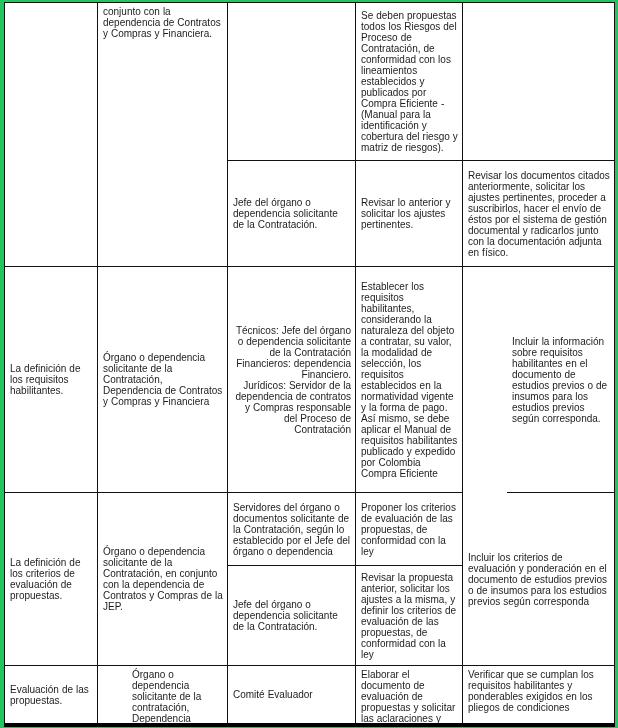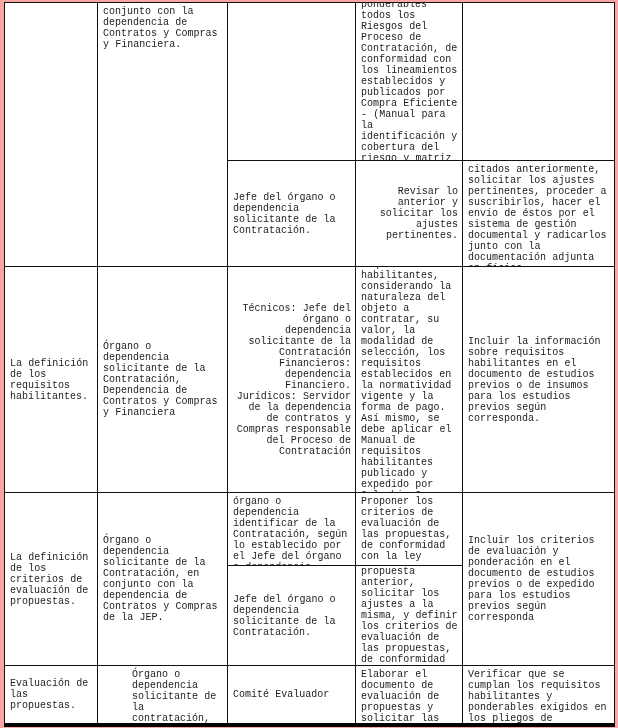--- a/index.html
+++ b/index.html
@@ -15,8 +15,7 @@
     position: relative;
     width: 618px;
     height: 728px;
-    background: #fca5a5;
-    font-family: Liberation Mono, monospace;
+    background: #22c55e;
   }
   .proc-table {
     position: absolute;

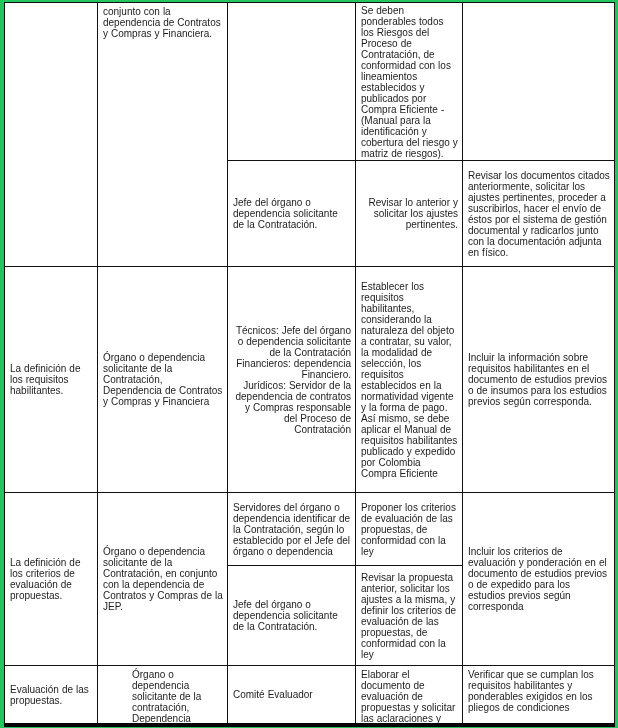--- a/index.html
+++ b/index.html
@@ -84,7 +84,7 @@
     <div class="cell c1-r1"></div>
     <div class="cell c2-r1 v-top">conjunto con la dependencia de Contratos y Compras y Financiera.</div>
     <div class="cell c3-r1a"></div>
-    <div class="cell c4-r1a">Se deben ponderables todos los Riesgos del Proceso de Contratación, de conformidad con los lineamientos establecidos y publicados por Compra Eficiente - (Manual para la identificación y cobertura del riesgo y matriz de riesgos).</div>
+    <div class="cell c4-r1a">Se deben propuestas todos los Riesgos del Proceso de Contratación, de conformidad con los lineamientos establecidos y publicados por Compra Eficiente - (Manual para la identificación y cobertura del riesgo y matriz de riesgos).</div>
     <div class="cell c5-r1a"></div>
     <div class="cell c3-r1b">Jefe del órgano o dependencia solicitante de la Contratación.</div>
     <div class="cell c4-r1b">Revisar lo anterior y solicitar los ajustes pertinentes.</div>

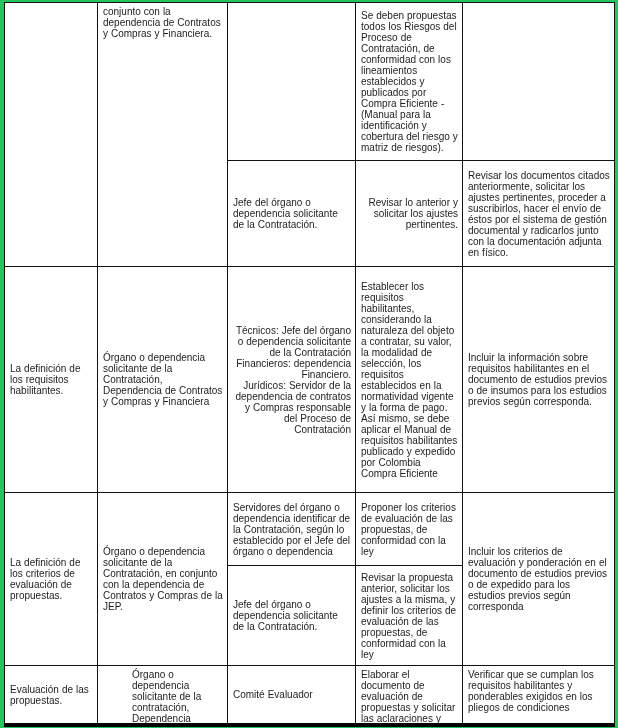--- a/index.html
+++ b/index.html
@@ -55,7 +55,7 @@
   .c4-r1a { grid-column: 4; grid-row: 1; }
   .c5-r1a { grid-column: 5; grid-row: 1; }
   .c3-r1b { grid-column: 3; grid-row: 2; }
-  .c4-r1b { grid-column: 4; grid-row: 2; text-align: right; }
+  .c4-r1b { grid-column: 4; grid-row: 2; }
   .c5-r1b { grid-column: 5; grid-row: 2; }
   .c1-r2  { grid-column: 1; grid-row: 3; }
   .c2-r2  { grid-column: 2; grid-row: 3; }

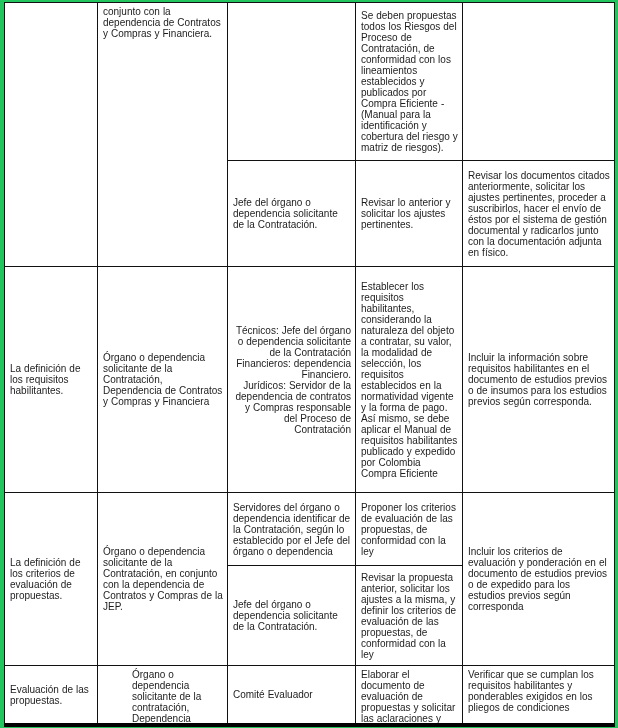--- a/index.html
+++ b/index.html
@@ -61,7 +61,7 @@
   .c2-r2  { grid-column: 2; grid-row: 3; }
   .c3-r2  { grid-column: 3; grid-row: 3; text-align: right; }
   .c4-r2  { grid-column: 4; grid-row: 3; }
-  .c5-r2  { grid-column: 5; grid-row: 3; }
+  .c5-r2  { grid-column: 5; grid-row: 3; margin-left: 44px; }
   .c1-r3  { grid-column: 1; grid-row: 4 / 6; }
   .c2-r3  { grid-column: 2; grid-row: 4 / 6; }
   .c3-r3a { grid-column: 3; grid-row: 4; }

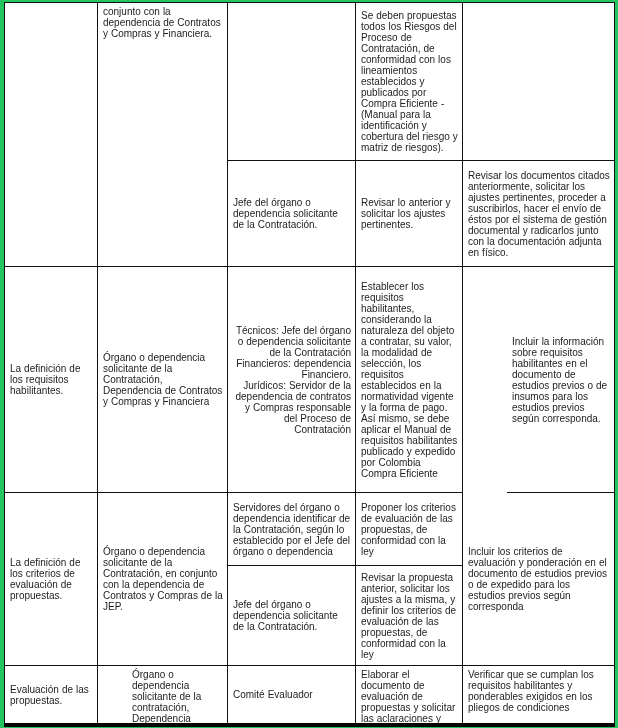--- a/index.html
+++ b/index.html
@@ -100,7 +100,7 @@
 
     <div class="cell c1-r3">La definición de los criterios de evaluación de propuestas.</div>
     <div class="cell c2-r3">Órgano o dependencia solicitante de la Contratación, en conjunto con la dependencia de Contratos y Compras de la JEP.</div>
-    <div class="cell c3-r3a">Servidores del órgano o dependencia identificar de la Contratación, según lo establecido por el Jefe del órgano o dependencia</div>
+    <div class="cell c3-r3a">Servidores del órgano o documentos solicitante de la Contratación, según lo establecido por el Jefe del órgano o dependencia</div>
     <div class="cell c4-r3a">Proponer los criterios de evaluación de las propuestas, de conformidad con la ley</div>
     <div class="cell c5-r3">Incluir los criterios de evaluación y ponderación en el documento de estudios previos o de expedido para los estudios previos según corresponda</div>
     <div class="cell c3-r3b">Jefe del órgano o dependencia solicitante de la Contratación.</div>

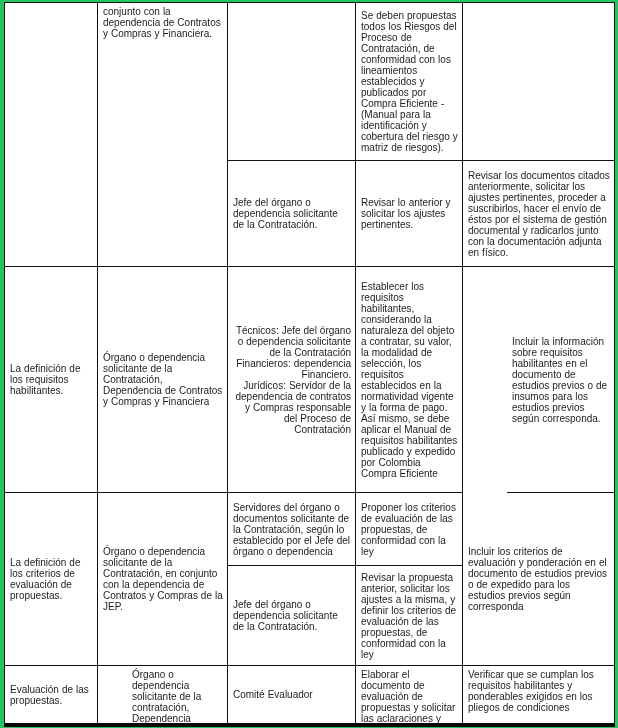--- a/index.html
+++ b/index.html
@@ -102,7 +102,7 @@
     <div class="cell c2-r3">Órgano o dependencia solicitante de la Contratación, en conjunto con la dependencia de Contratos y Compras de la JEP.</div>
     <div class="cell c3-r3a">Servidores del órgano o documentos solicitante de la Contratación, según lo establecido por el Jefe del órgano o dependencia</div>
     <div class="cell c4-r3a">Proponer los criterios de evaluación de las propuestas, de conformidad con la ley</div>
-    <div class="cell c5-r3">Incluir los criterios de evaluación y ponderación en el documento de estudios previos o de expedido para los estudios previos según corresponda</div>
+    <div class="cell c5-r3">Incluir los criterios de evaluación y ponderación en el documento de estudios previos o de insumos para los estudios previos según corresponda</div>
     <div class="cell c3-r3b">Jefe del órgano o dependencia solicitante de la Contratación.</div>
     <div class="cell c4-r3b">Revisar la propuesta anterior, solicitar los ajustes a la misma, y definir los criterios de evaluación de las propuestas, de conformidad con la ley</div>
 

